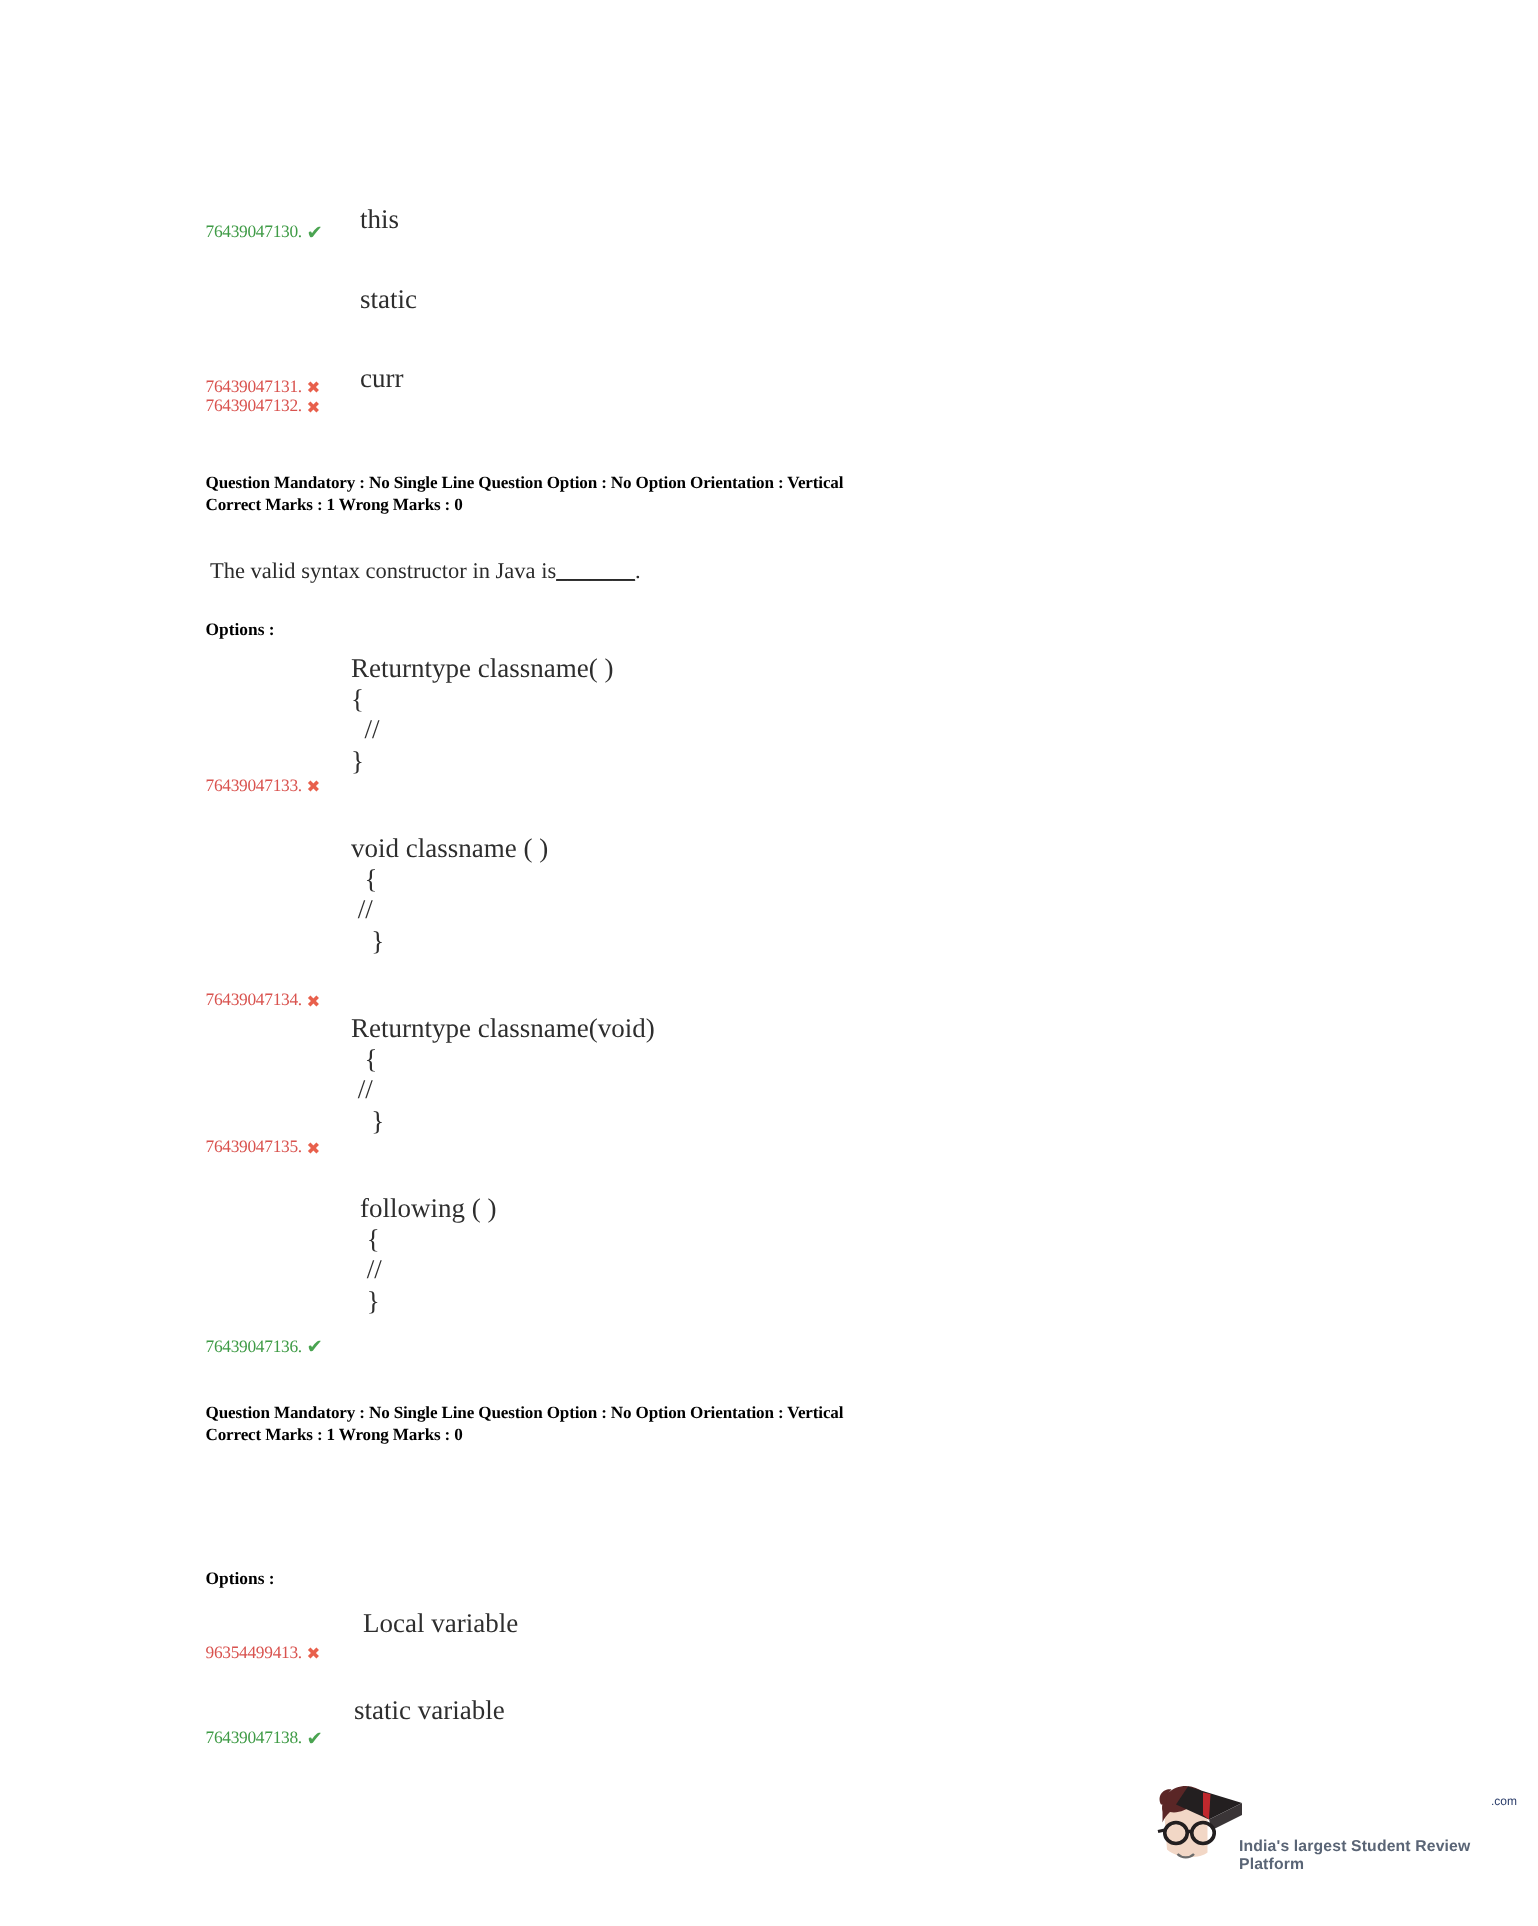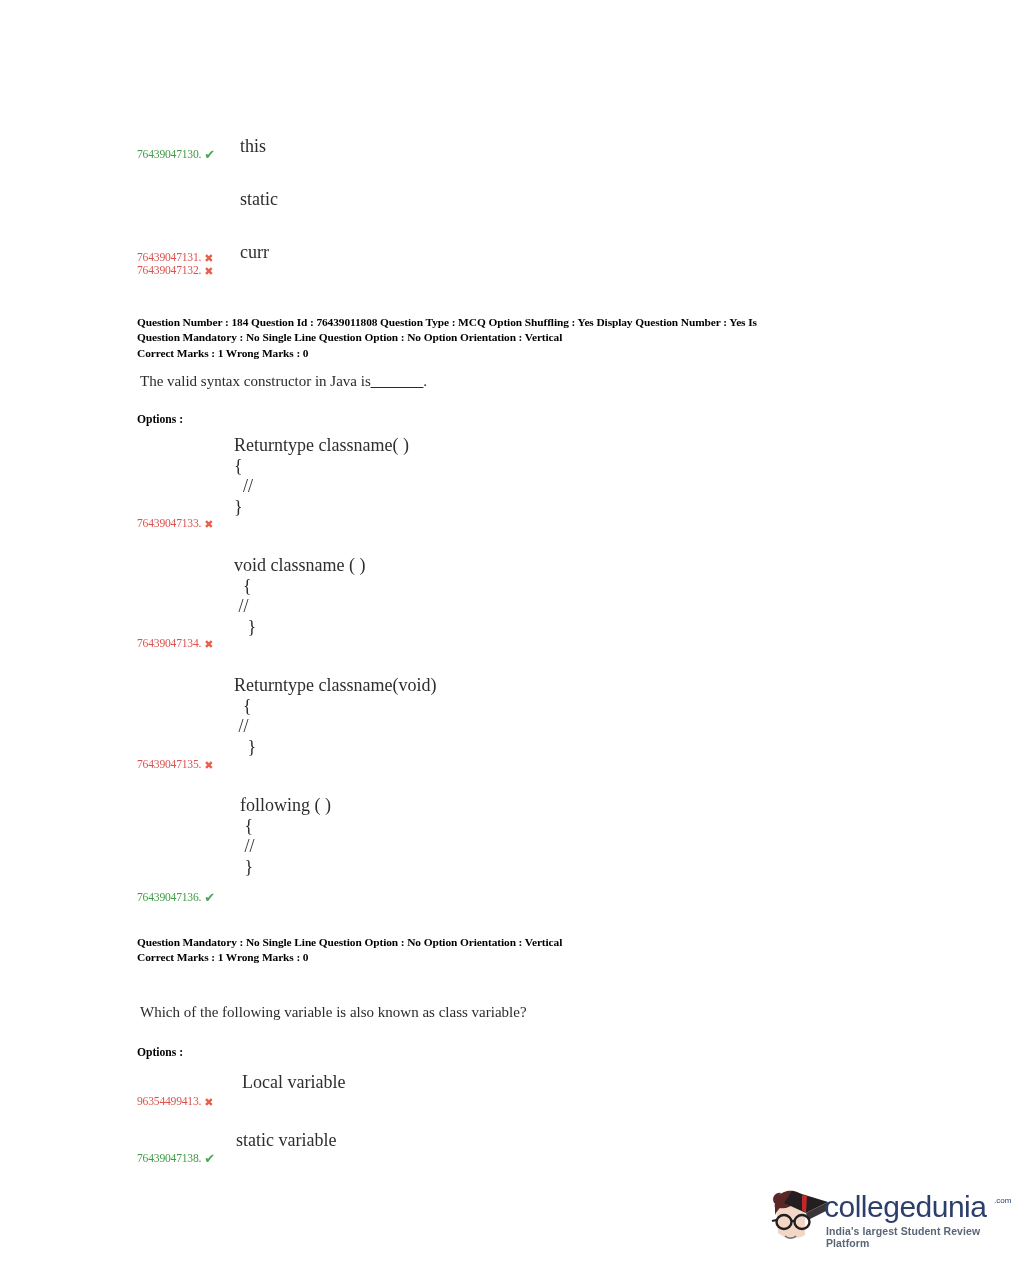--- a/index.html
+++ b/index.html
@@ -149,7 +149,6 @@
   <div class="opt-text" style="left:240px; top:242px;">curr</div>
 
   <div class="meta-block" style="top:315px;">
-    <div>Question Number : 184 Question Id : 76439011808 Question Type : MCQ Option Shuffling : Yes Display Question Number : Yes Is</div>
     <div>Question Mandatory : No Single Line Question Option : No Option Orientation : Vertical</div>
     <div>Correct Marks : 1 Wrong Marks : 0</div>
   </div>

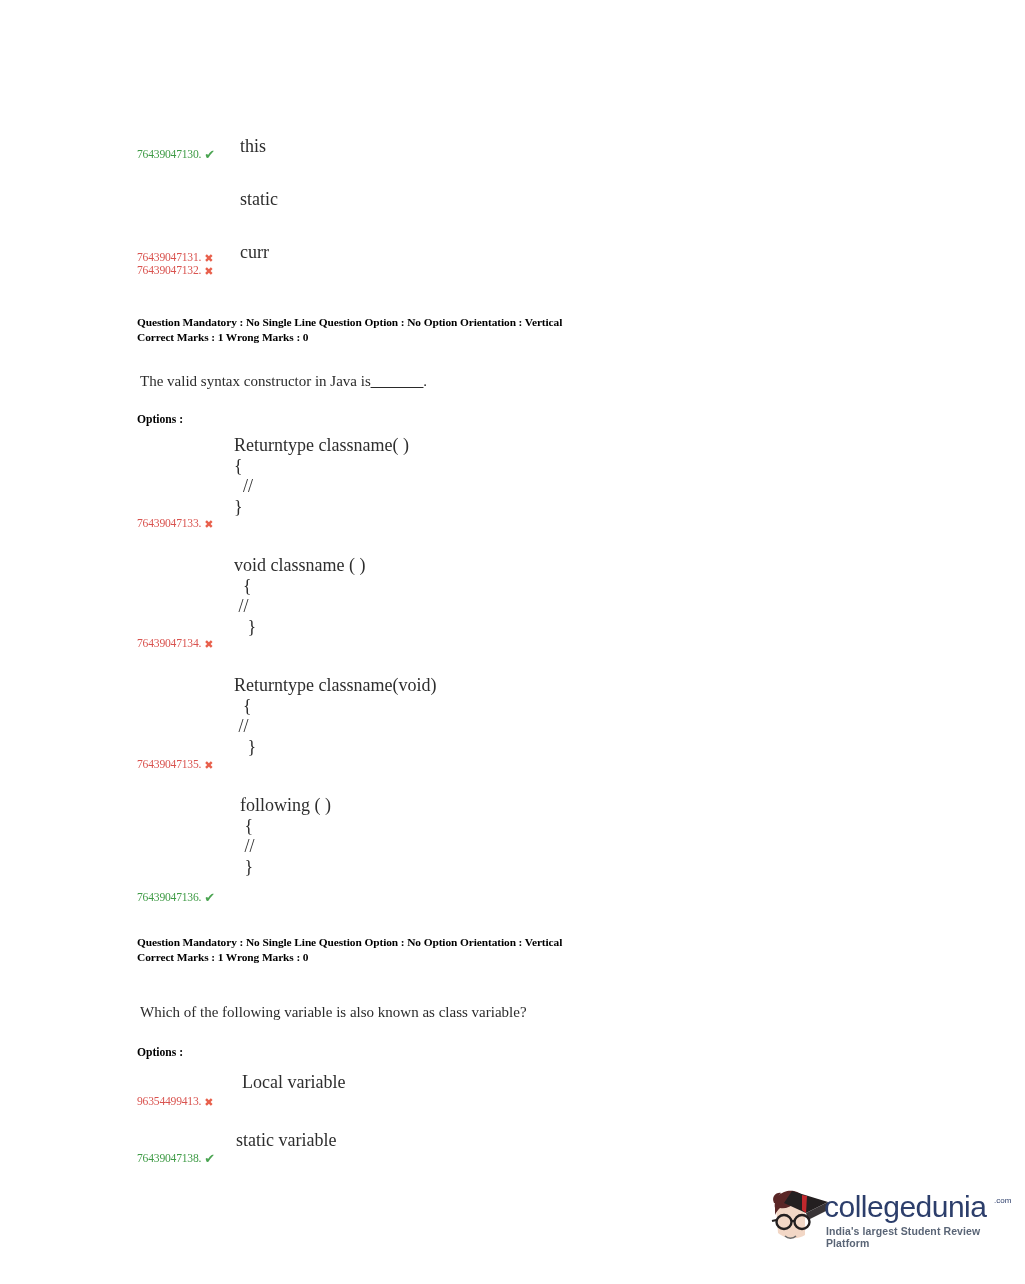--- a/index.html
+++ b/index.html
@@ -163,7 +163,7 @@
   //
 }</div>
 
-  <div class="opt-id wrong" style="top:637px;"><span>76439047134.</span><span class="mark cross">✖</span></div>
+  <div class="opt-id wrong" style="top:660px;"><span>76439047134.</span><span class="mark cross">✖</span></div>
   <div class="opt-code" style="left:234px; top:555px;">void classname ( )
   {
  //

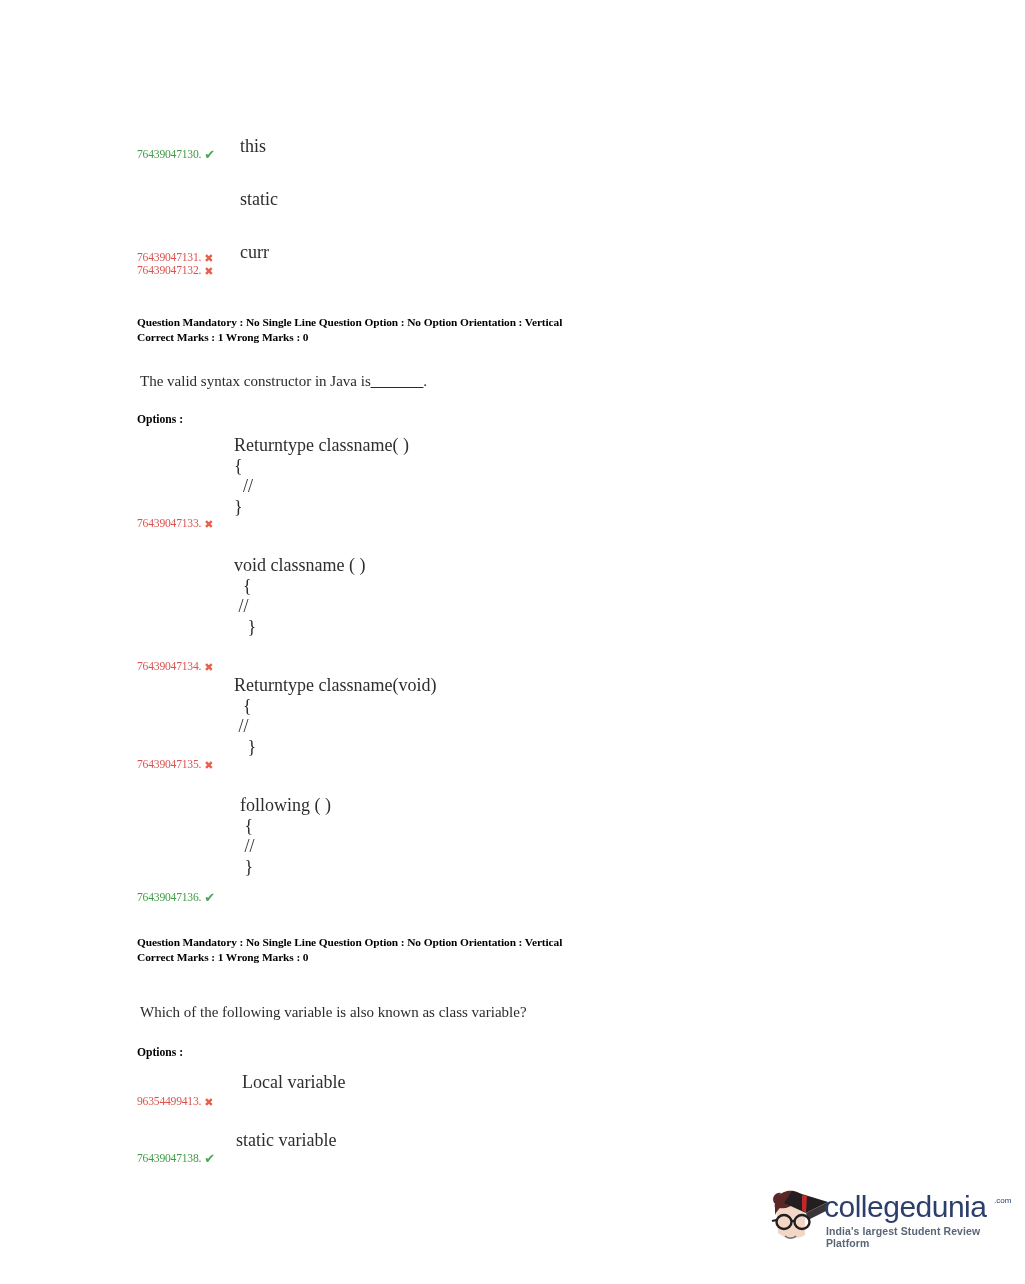--- a/index.html
+++ b/index.html
@@ -186,7 +186,6 @@
     <div>Correct Marks : 1 Wrong Marks : 0</div>
   </div>
 
-  <div class="qtext" style="top:1001px;">Which of the following variable is also known as class variable?</div>
 
   <div class="options-label" style="top:1046px;">Options :</div>
 

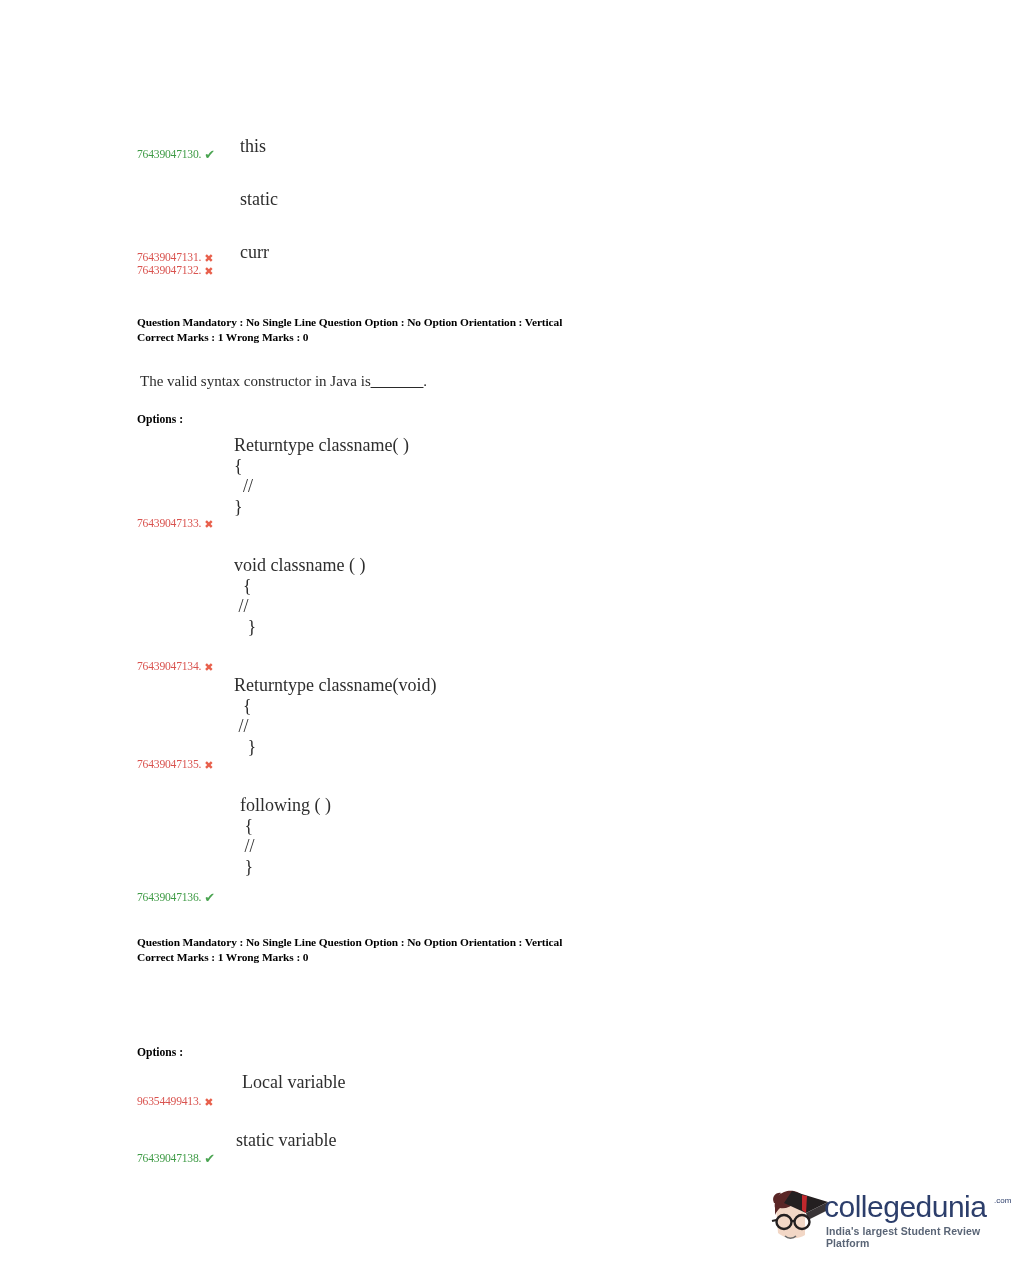--- a/index.html
+++ b/index.html
@@ -209,7 +209,6 @@
       <path d="M14.5 37 L10 38" stroke="#231f20" stroke-width="2.2"></path>
       <path d="M23 53 C26 56, 31 56, 34 53" stroke="#6b6b6b" stroke-width="1.6" fill="none"></path>
     </svg>
-    <div class="logo-word">collegedunia</div>
     <div class="logo-dotcom">.com</div>
     <div class="logo-tag">India's largest Student Review Platform</div>
   </div>

